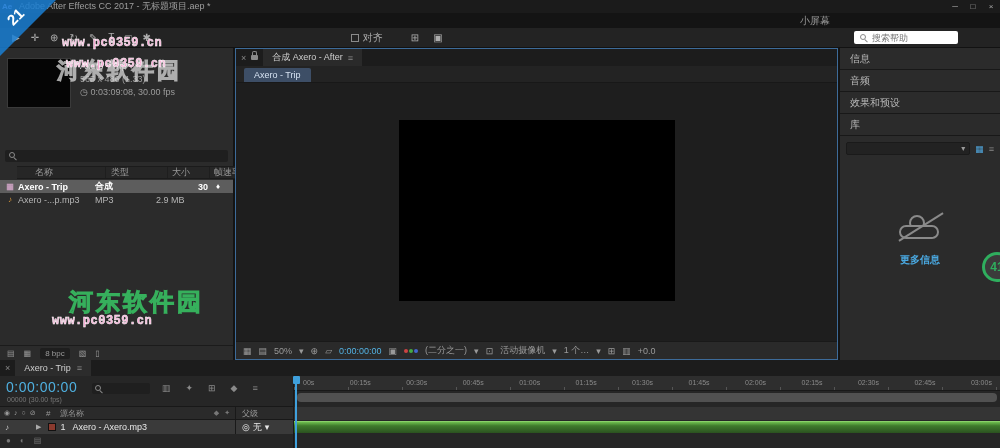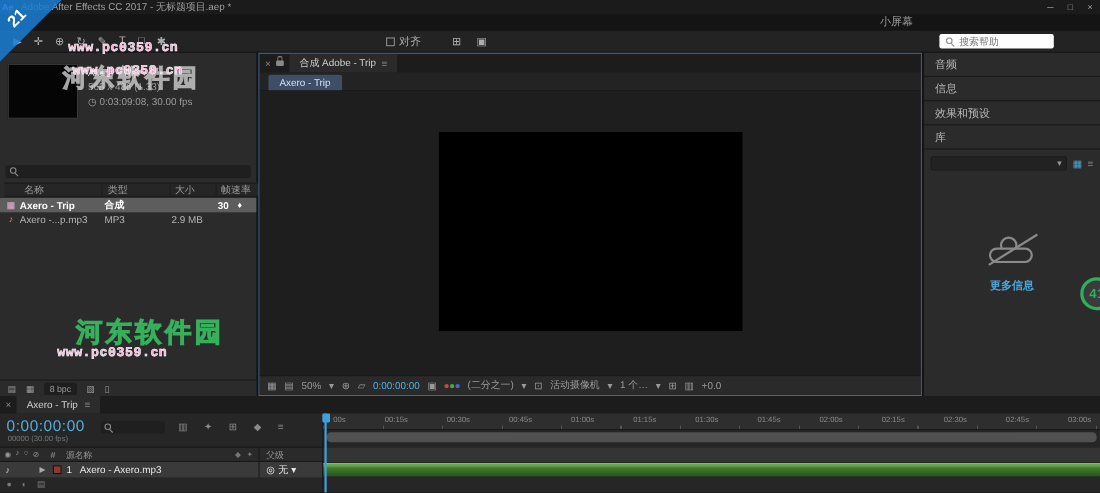--- a/index.html
+++ b/index.html
@@ -245,7 +245,7 @@
       <span style="margin:0 5px; color:#888; font-size:9px;">×</span>
       <span class="lock-icon" style="margin-right:5px;"></span>
       <div class="comp-tab">
-        <span>合成 Adobe - Trip</span>
+        <span>合成 Axero - After</span>
         <span style="color:#888;">≡</span>
       </div>
     </div>

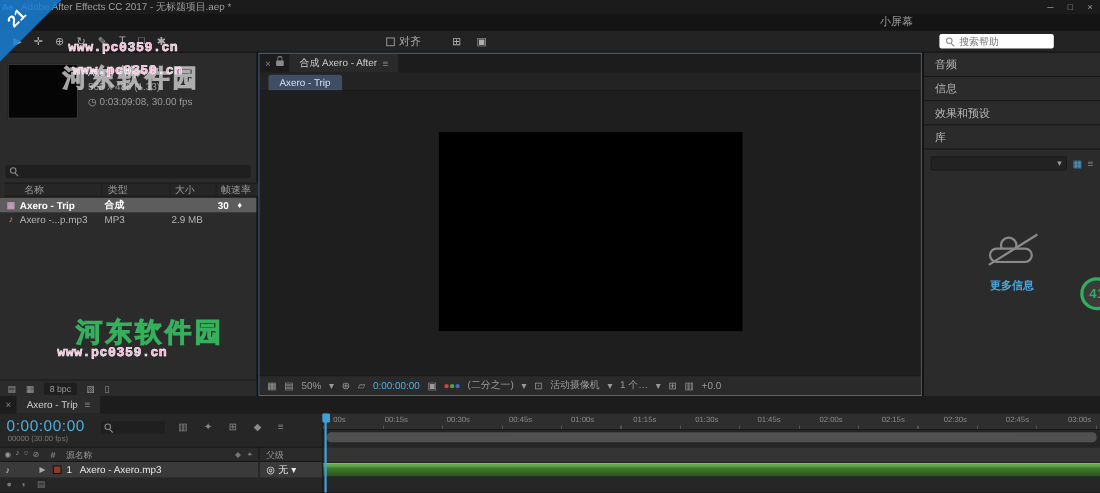--- a/index.html
+++ b/index.html
@@ -284,10 +284,10 @@
 
   <div class="right-panel">
     <div class="rp-section">
+      <span>信息</span>
+    </div>
+    <div class="rp-section">
       <span>音频</span>
-    </div>
-    <div class="rp-section">
-      <span>信息</span>
     </div>
     <div class="rp-section">
       <span>效果和预设</span>

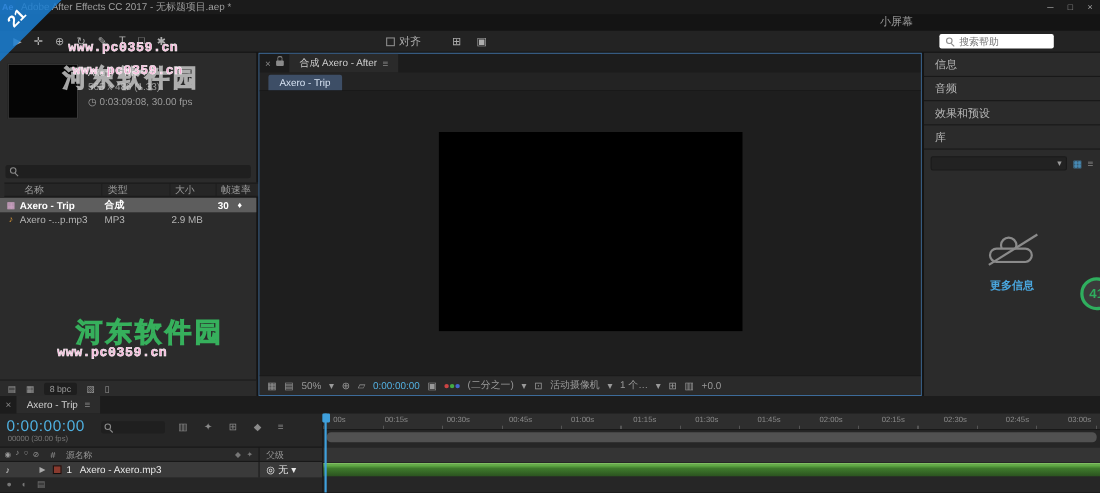--- a/index.html
+++ b/index.html
@@ -50,7 +50,7 @@
 .proj-name { color:#d8d8d8; }
 .proj-search { position:absolute; left:5px; top:102px; width:223px; height:12px; background:#1f1f1f;
   border-radius:2px; display:flex; align-items:center; padding:0 4px; }
-.proj-table-header { position:absolute; left:4px; top:118px; width:100%; height:13px; background:#262626;
+.proj-table-header { position:absolute; left:17px; top:118px; width:100%; height:13px; background:#262626;
   border-top:1px solid #1b1b1b; border-bottom:1px solid #1b1b1b; display:flex; align-items:center; font-size:9px; color:#9a9a9a; }
 .col-name { width:88px; padding-left:18px; }
 .col-type { width:62px; padding-left:5px; border-left:1px solid #1e1e1e; height:100%; display:flex; align-items:center; }

